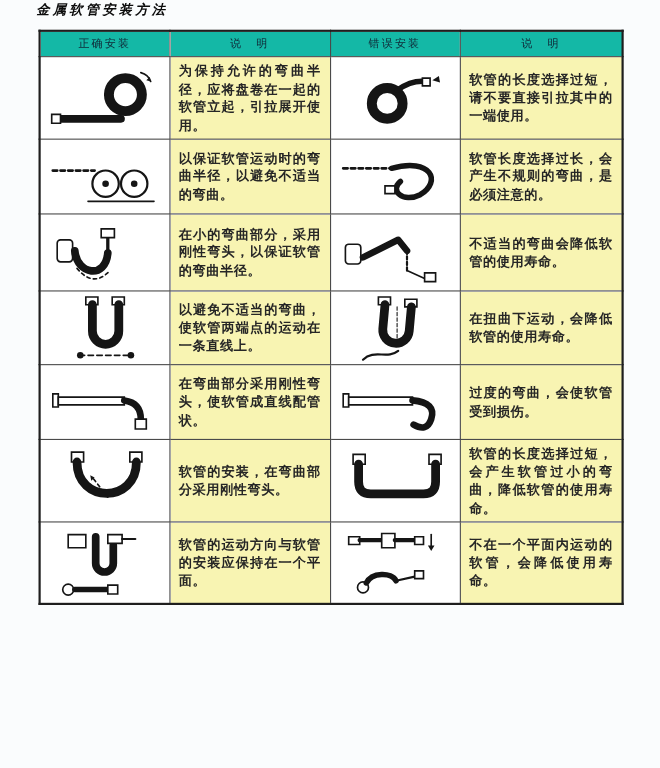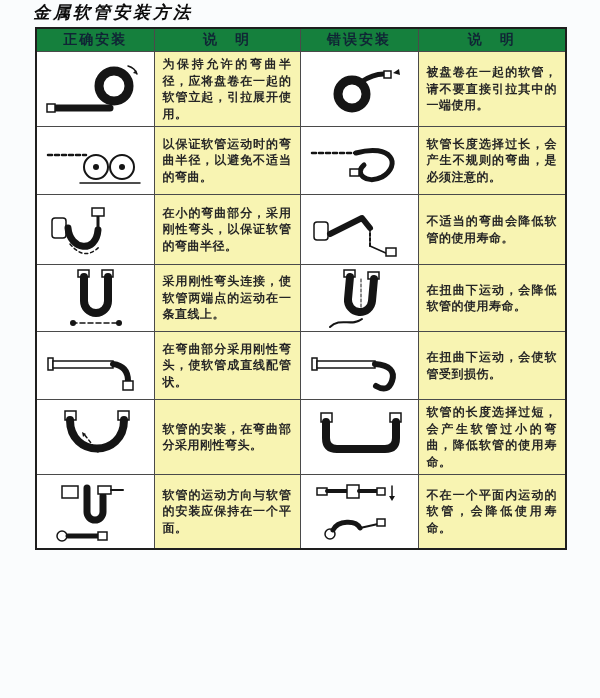--- a/index.html
+++ b/index.html
@@ -13,7 +13,7 @@
     position:absolute;left:33px;top:1px;
     font-family:"DejaVu Serif", serif;
     font-style:italic;font-weight:bold;
-    font-size:17px;letter-spacing:3px;color:#0c0c0c;
+    font-size:12px;letter-spacing:3px;color:#0c0c0c;
   }
   table.main{
     position:absolute;left:35px;top:27px;width:530px;

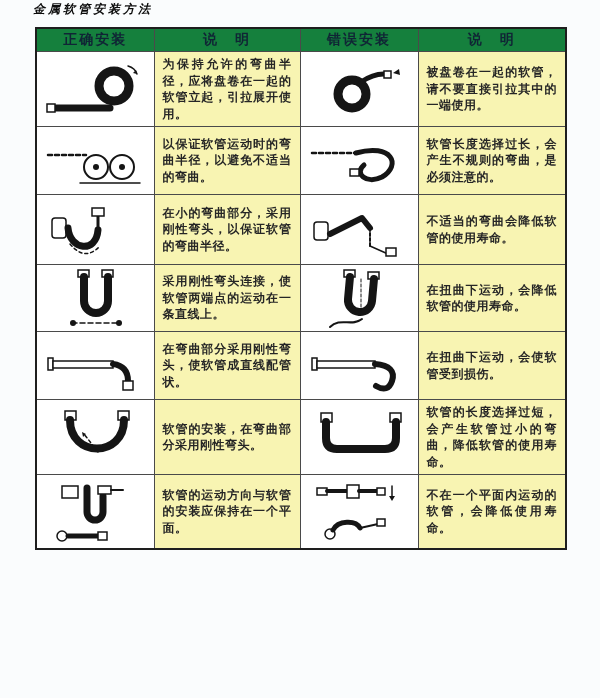--- a/index.html
+++ b/index.html
@@ -23,8 +23,8 @@
   }
   td,th{border:1px solid #4a4a4a;padding:0;overflow:hidden;}
   th{
-    background:#15803d;
-    font-size:14px;font-weight:bold;color:#102535;
+    background:#14b8a6;
+    font-size:10px;font-weight:normal;color:#102535;
     height:22px;letter-spacing:2px;
   }
   td.pic{background:#ffffff;text-align:center;vertical-align:middle;}

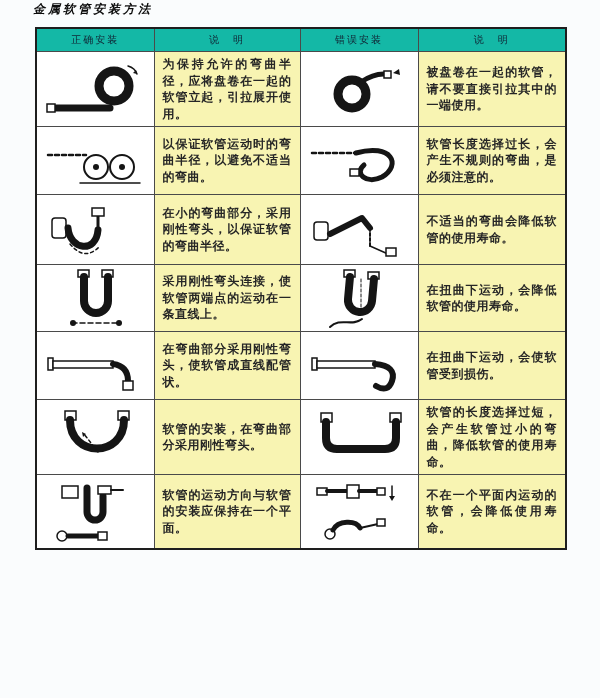--- a/index.html
+++ b/index.html
@@ -77,7 +77,7 @@
         <path d="M96,17 l-7,-2 6,-4 z" fill="#151515"></path>
       </svg>
     </td>
-    <td class="desc">被盘卷在一起的软管，请不要直接引拉其中的一端使用。</td>
+    <td class="desc">软管的长度选择过短，请不要直接引拉其中的一端使用。</td>
   </tr>
 
 

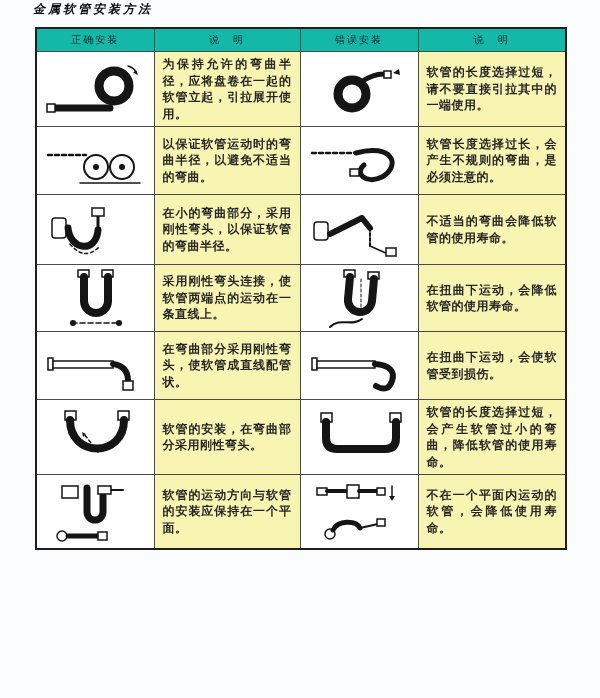--- a/index.html
+++ b/index.html
@@ -138,7 +138,7 @@
         <circle cx="79" cy="56" r="3" fill="#151515"></circle>
       </svg>
     </td>
-    <td class="desc">采用刚性弯头连接，使软管两端点的运动在一条直线上。</td>
+    <td class="desc">以避免不适当的弯曲，使软管两端点的运动在一条直线上。</td>
     <td class="pic">
       <svg class="ill" width="110" height="62" viewBox="0 0 110 62">
         <rect x="40" y="3" width="11" height="7" stroke="#151515" stroke-width="1.5" fill="#fff"></rect>

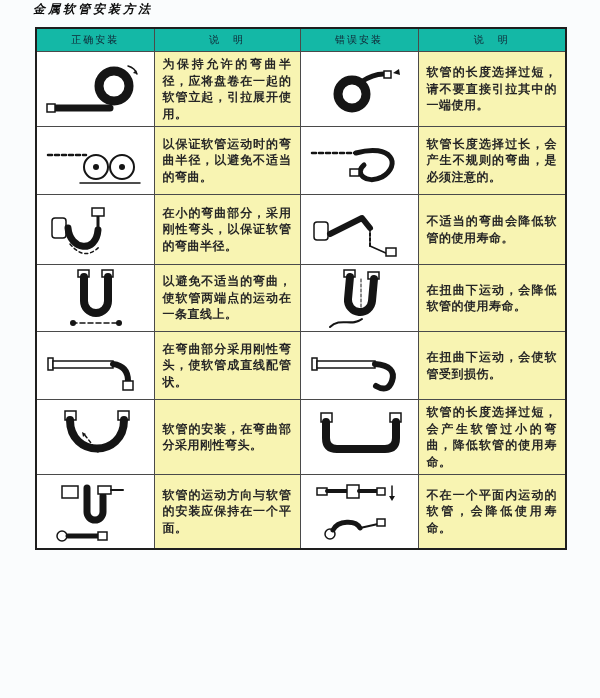--- a/index.html
+++ b/index.html
@@ -168,7 +168,7 @@
         <path class="s-th" d="M71,29 Q93,31 88,46 Q84,58 72,51" stroke-width="6"></path>
       </svg>
     </td>
-    <td class="desc">在扭曲下运动，会使软管受到损伤。</td>
+    <td class="desc">过度的弯曲，会使软管受到损伤。</td>
   </tr>
 
   <tr style="height:68px">

